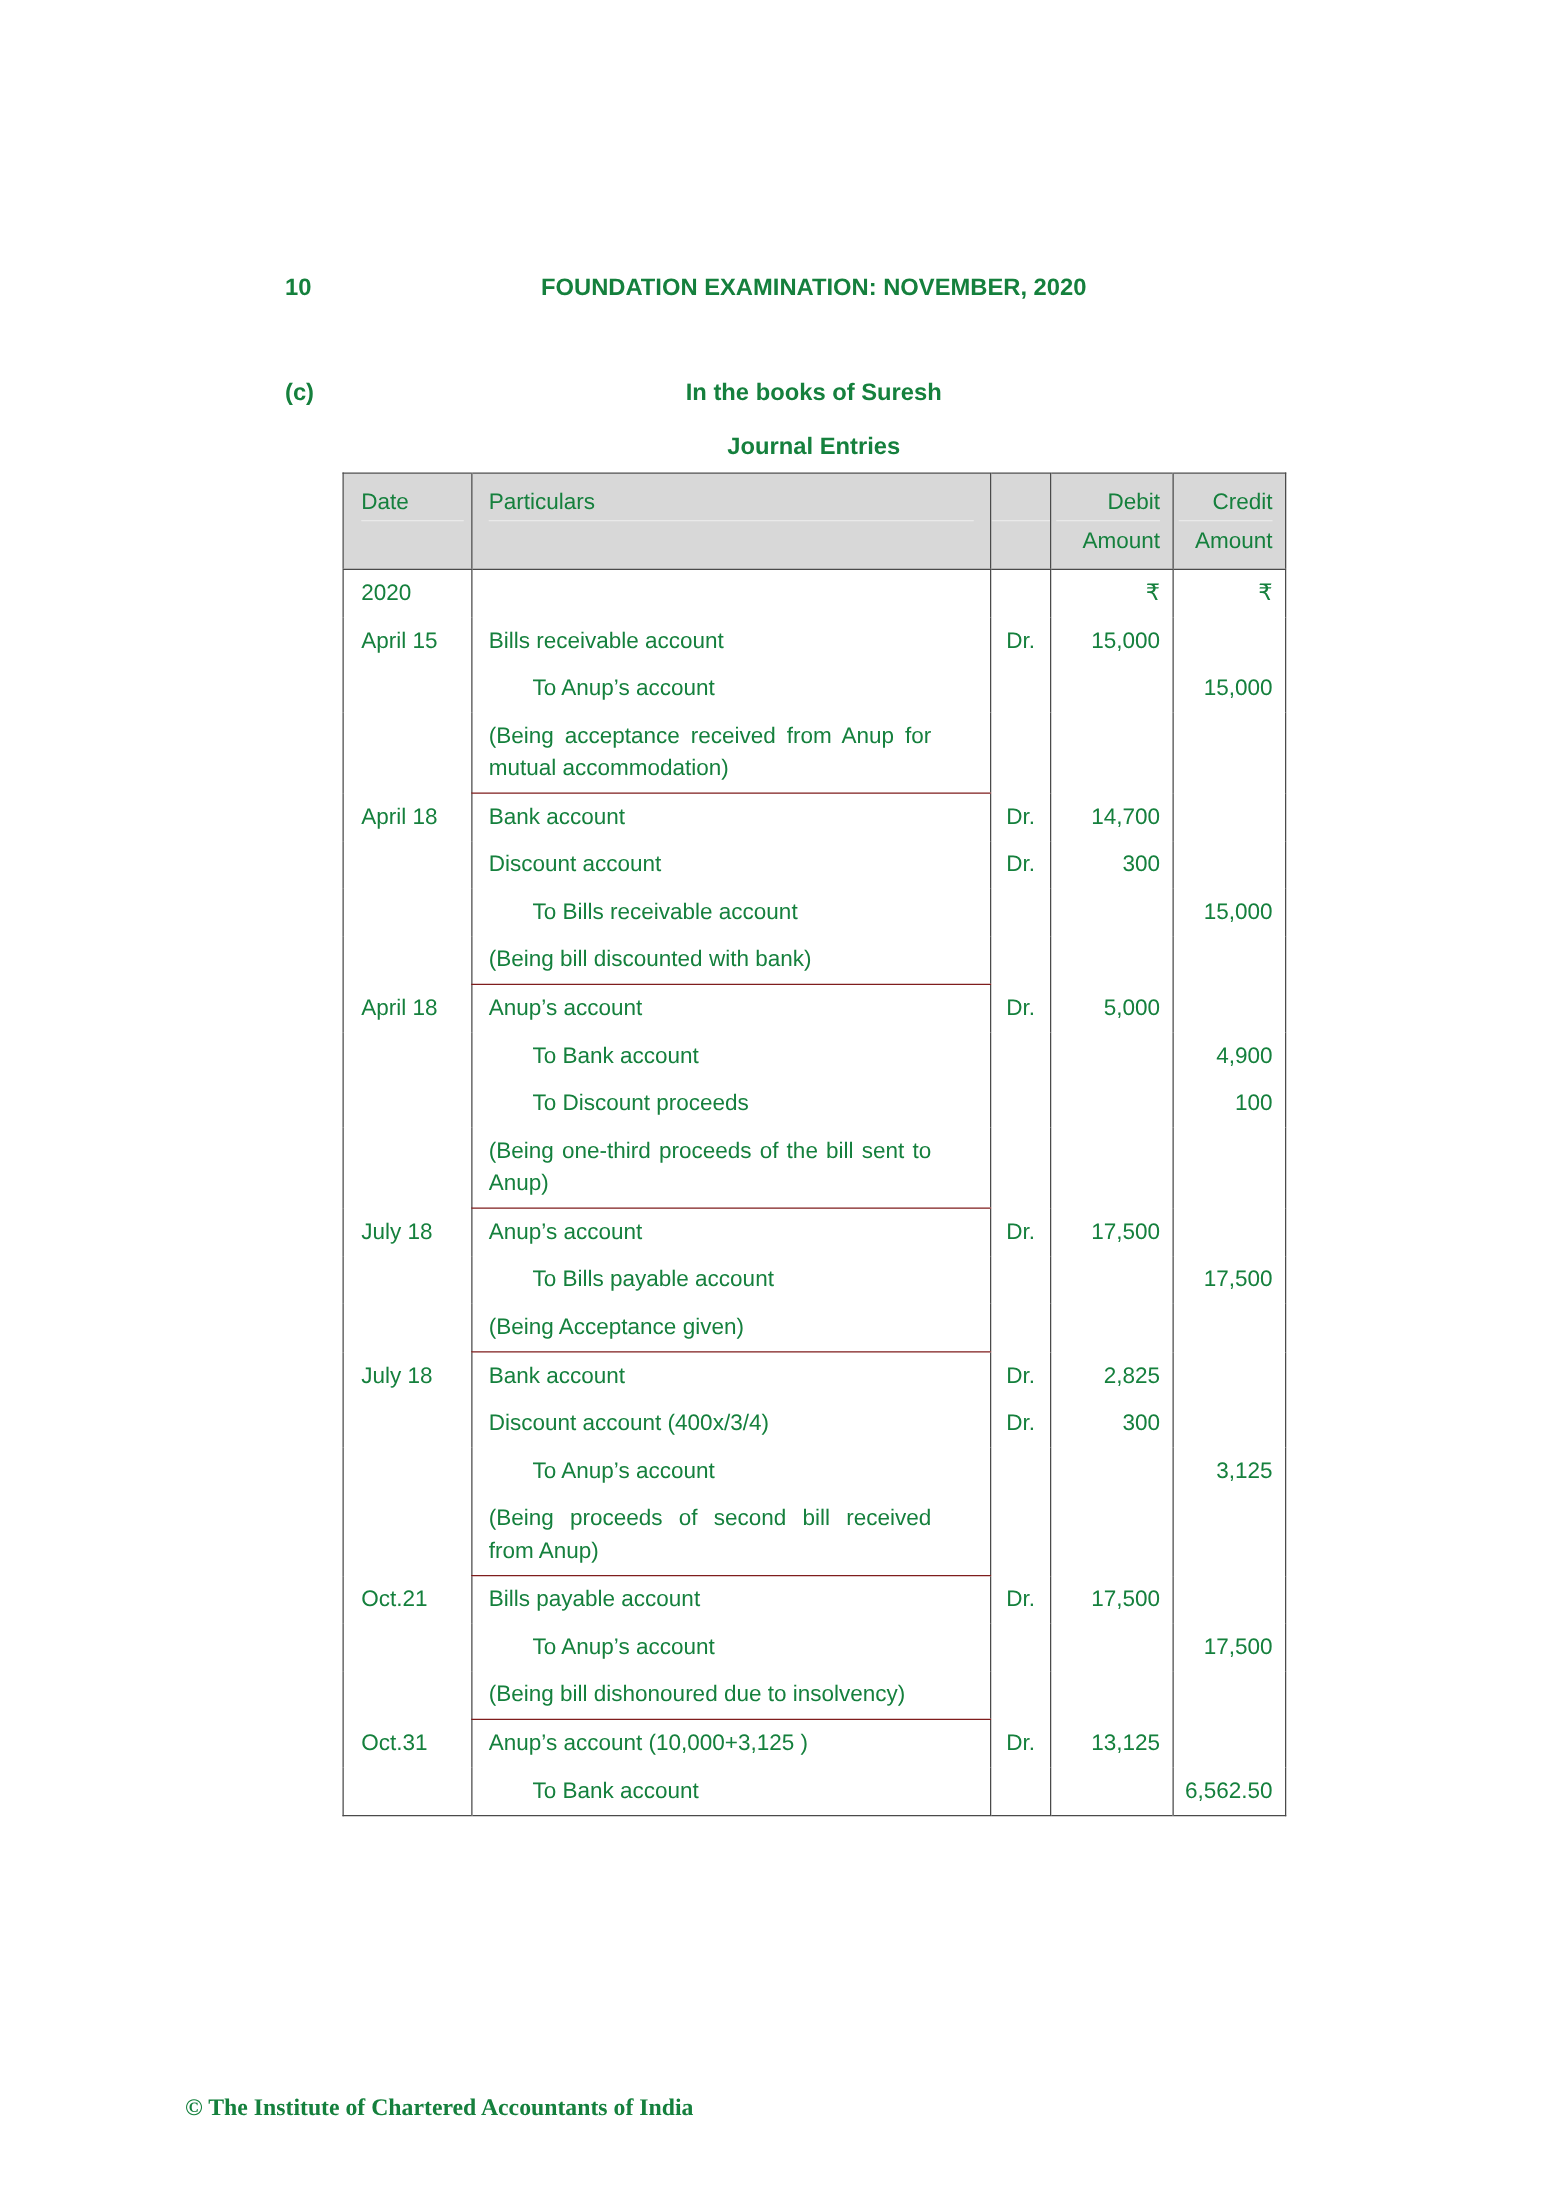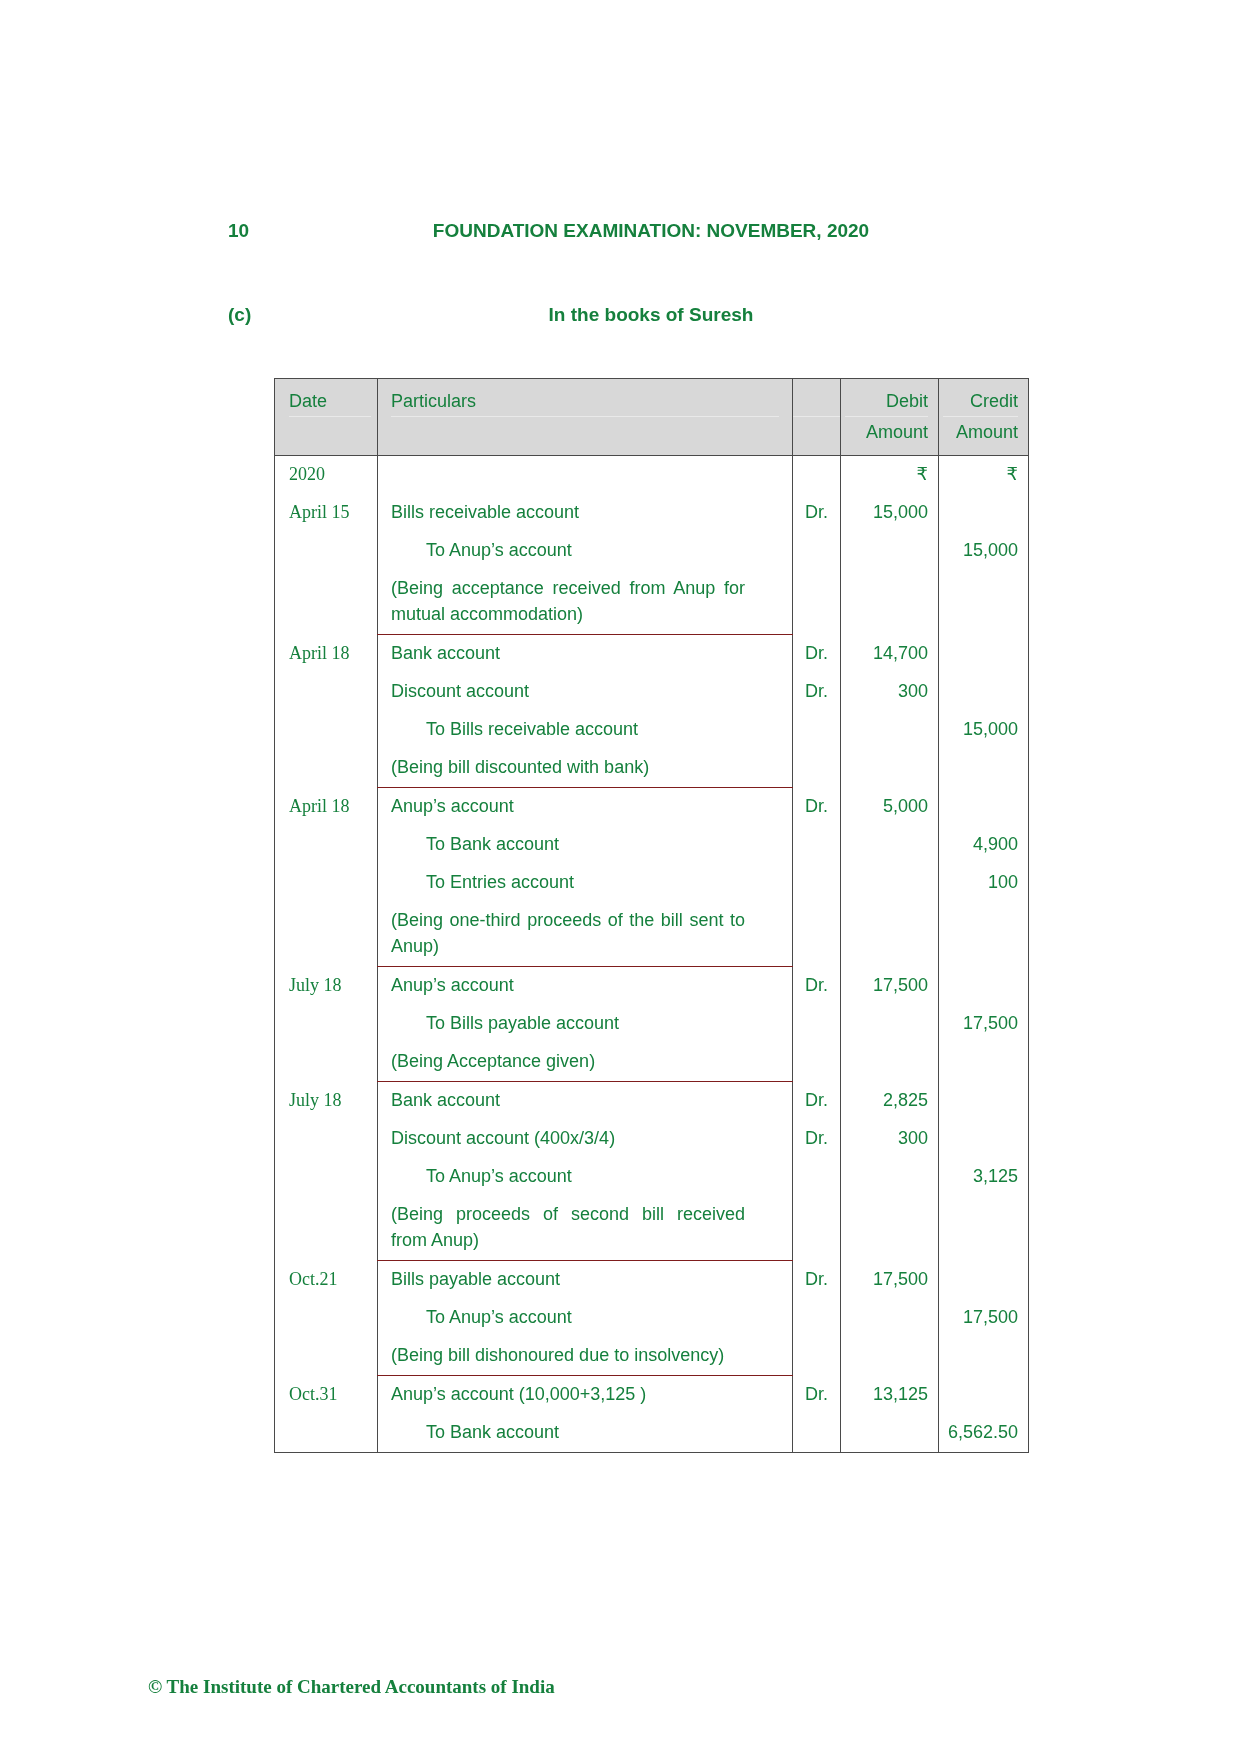--- a/index.html
+++ b/index.html
@@ -62,6 +62,7 @@
 
   <div class="section-label">(c)</div>
   <div class="book-title">In the books of Suresh</div>
+  <div class="journal-title">Journal Entries</div>
 
   <table class="journal">
     <colgroup>

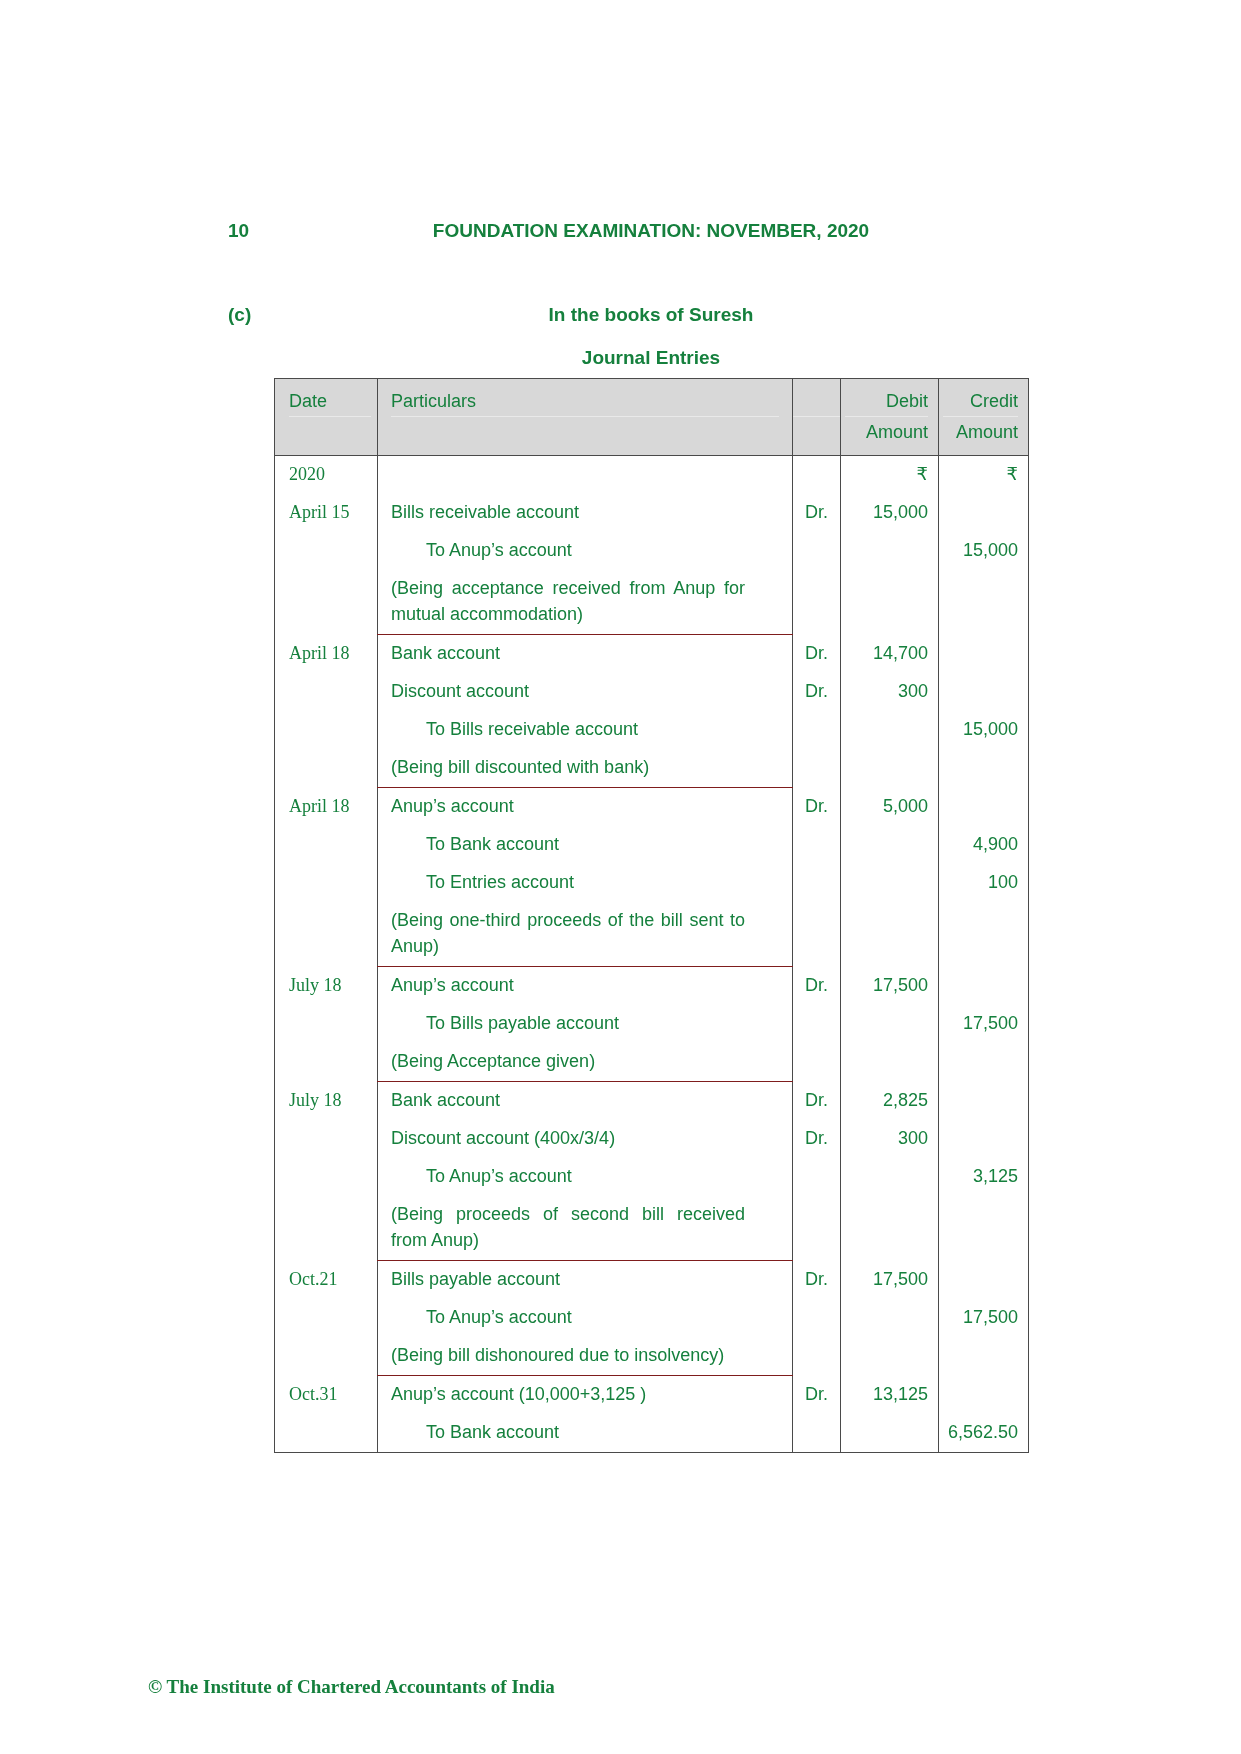--- a/index.html
+++ b/index.html
@@ -38,7 +38,7 @@
   .journal th.c-debit,.journal th.c-credit{text-align:right;padding-right:10px;padding-left:4px;}
 
   .journal td{vertical-align:top;line-height:26px;padding:5px 0 7px 0;}
-  .journal td.date{padding-left:14px;padding-right:4px;font-family:Liberation Serif, serif;}
+  .journal td.date{padding-left:14px;padding-right:4px;}
   .journal td.part{padding-left:13px;padding-right:47px;}
   .journal td.part.indent{padding-left:48px;}
   .journal td.part.note{text-align:justify;}

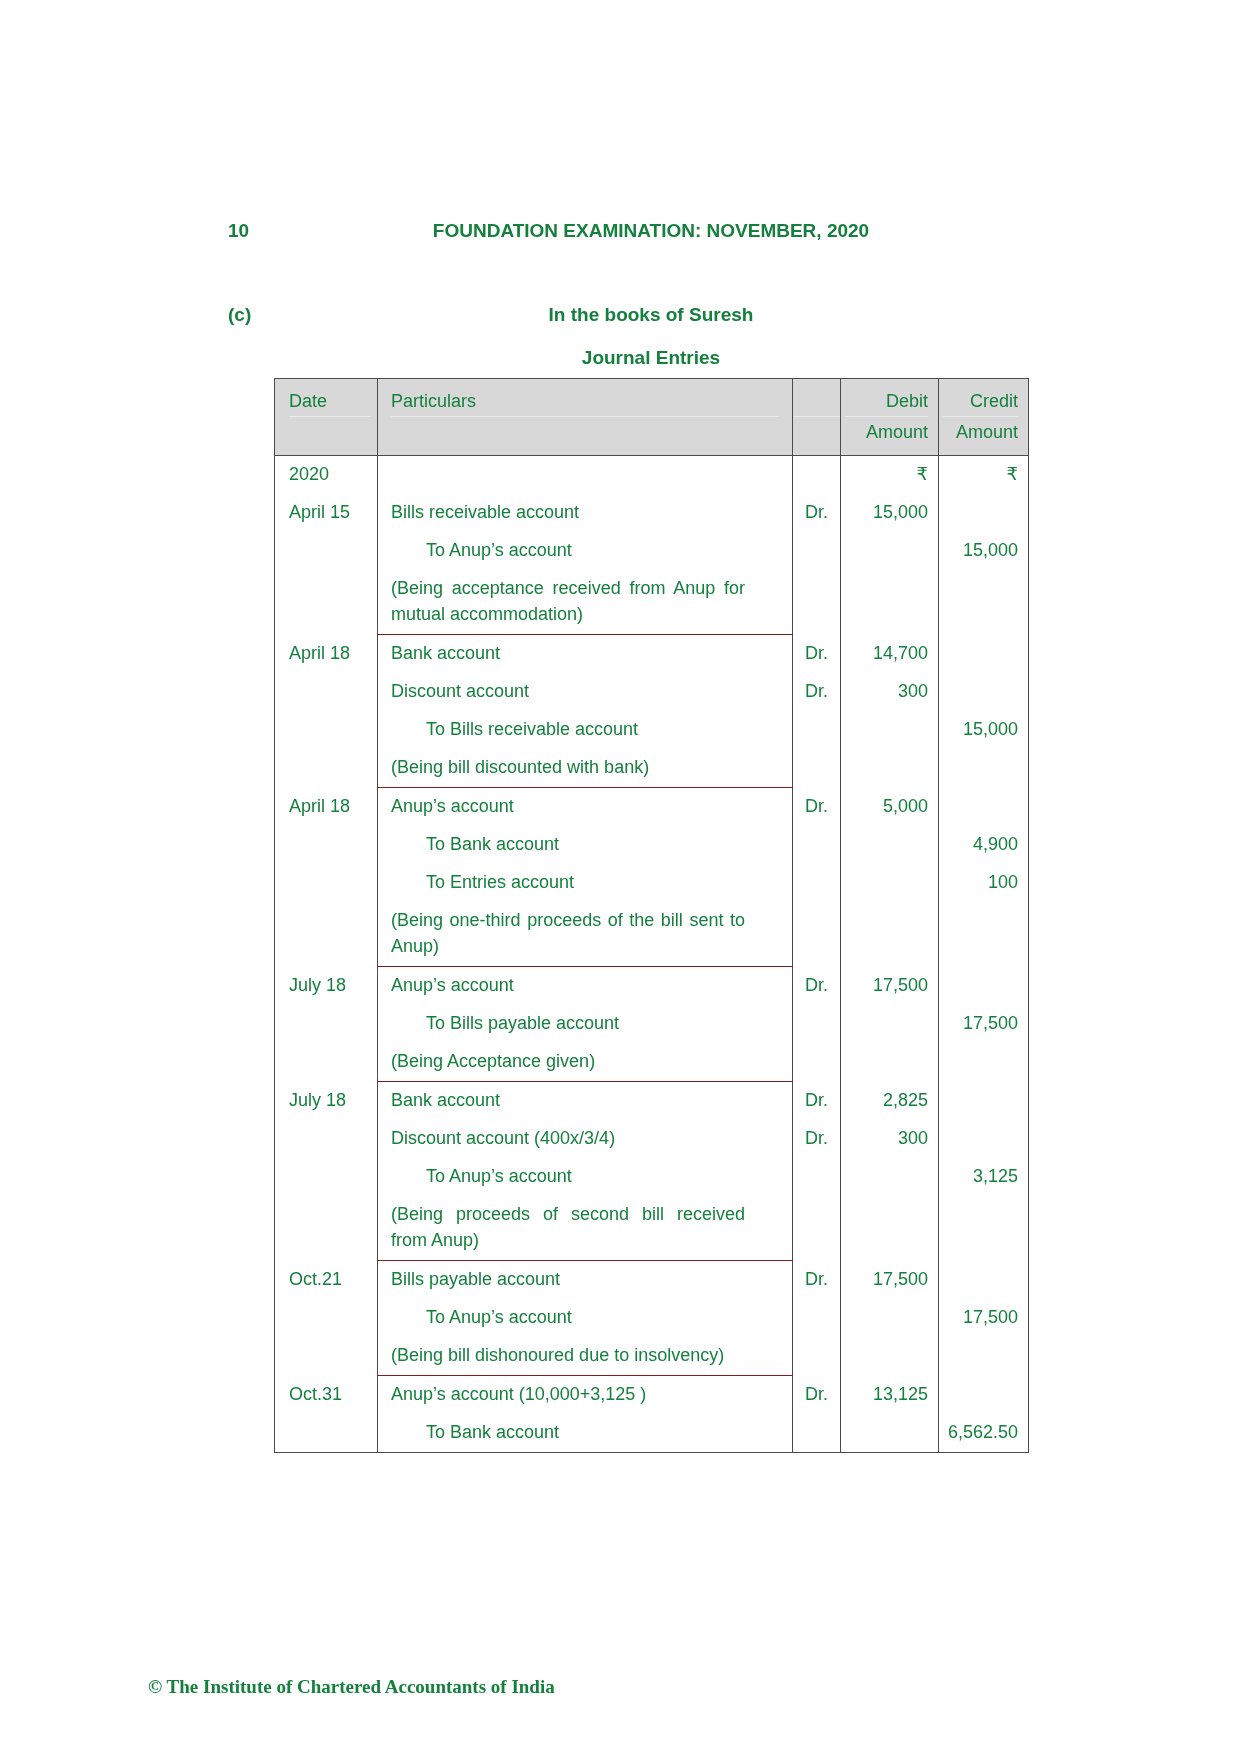--- a/index.html
+++ b/index.html
@@ -169,7 +169,7 @@
         </tr>
         <tr>
           <td class="date"></td>
-          <td class="part c-part indent">To Entries account</td>
+          <td class="part c-part indent">To Discount proceeds</td>
           <td class="drcr c-drcr"></td>
           <td class="amt c-debit"></td>
           <td class="amt c-credit">100</td>

